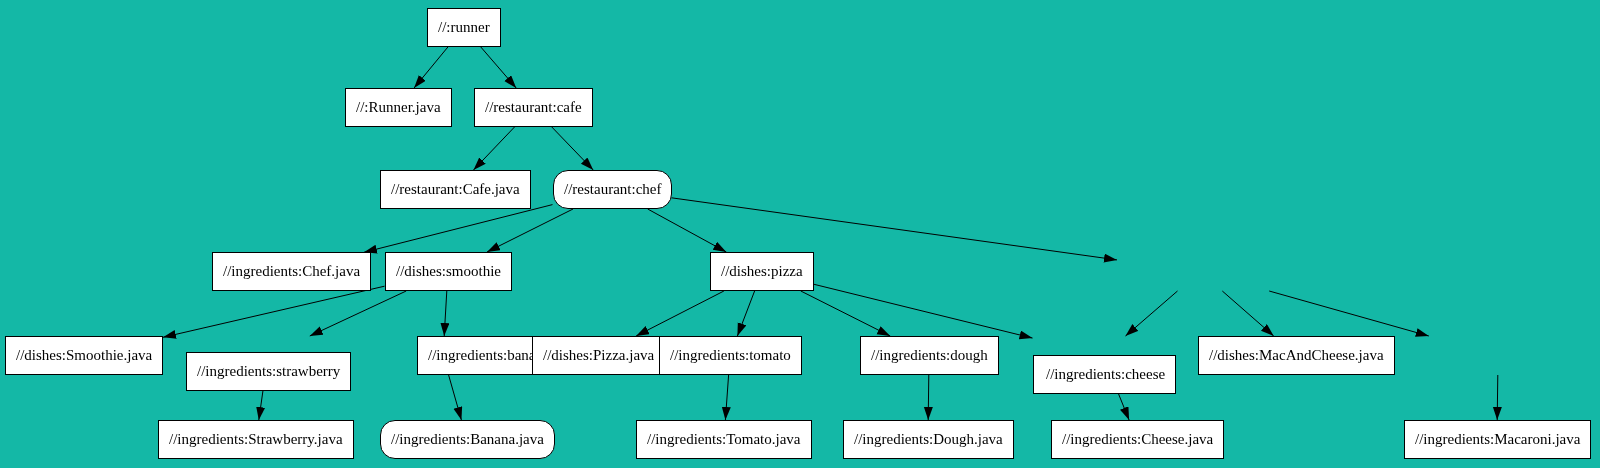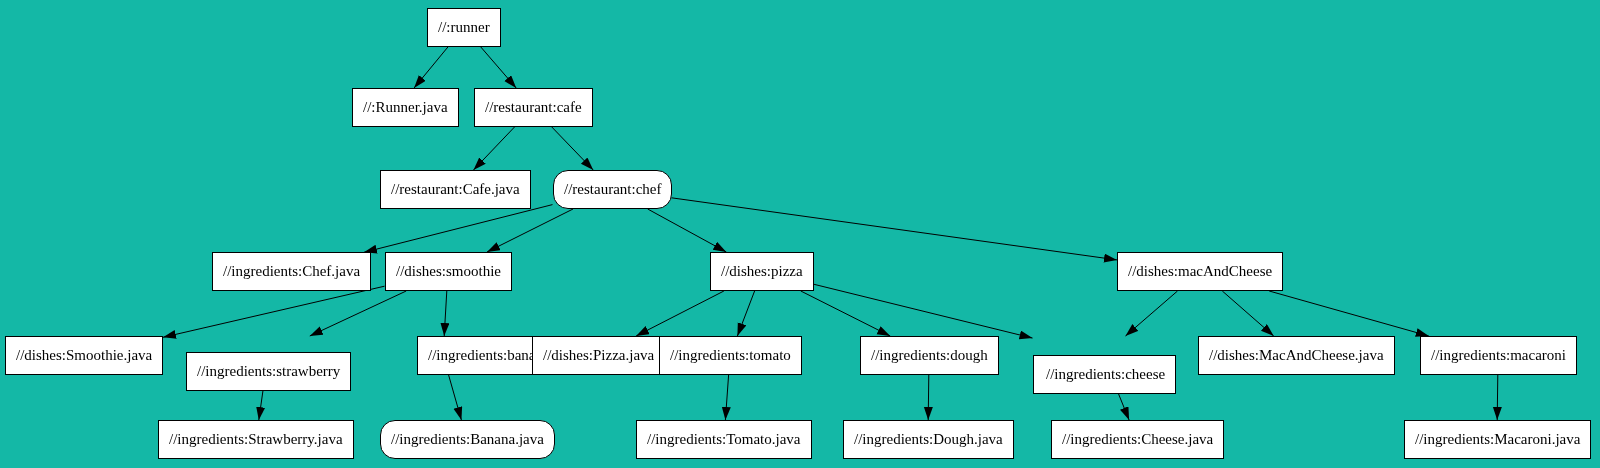--- a/index.html
+++ b/index.html
@@ -67,7 +67,7 @@
     </svg>
 
 <div class="node" style="border-color: rgb(0, 0, 0); background: rgb(255, 255, 255); color: rgb(0, 0, 0); left: 427px; top: 8px;">//:runner</div>
-    <div class="node" style="border-color: rgb(0, 0, 0); background: rgb(255, 255, 255); color: rgb(0, 0, 0); left: 345px; top: 88px; margin-left: 7px;">//:Runner.java</div>
+    <div class="node" style="border-color: rgb(0, 0, 0); background: rgb(255, 255, 255); color: rgb(0, 0, 0); left: 345px; top: 88px;">//:Runner.java</div>
     <div class="node" style="border-color: rgb(0, 0, 0); background: rgb(255, 255, 255); color: rgb(0, 0, 0); left: 474px; top: 88px;">//restaurant:cafe</div>
     <div class="node" style="border-color: rgb(0, 0, 0); background: rgb(255, 255, 255); color: rgb(0, 0, 0); left: 380px; top: 170px;">//restaurant:Cafe.java</div>
     <div class="node" style="border-color: rgb(0, 0, 0); background: rgb(255, 255, 255); color: rgb(0, 0, 0); left: 553px; top: 170px; border-radius: 15px;">//restaurant:chef</div>

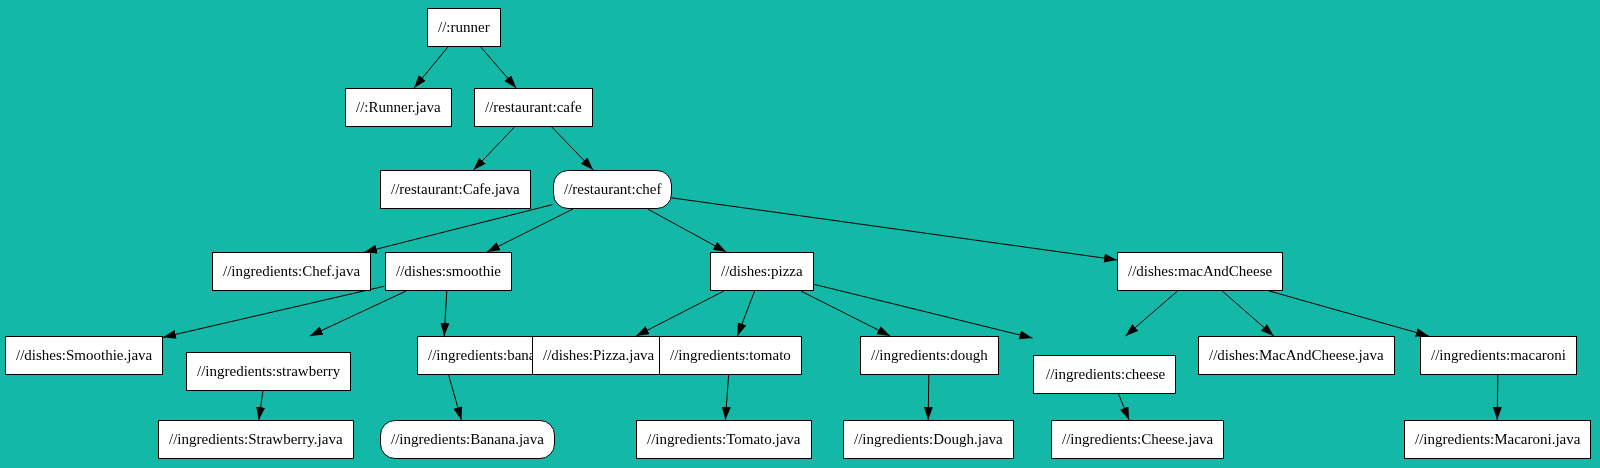--- a/index.html
+++ b/index.html
@@ -74,7 +74,6 @@
     <div class="node" style="border-color: rgb(0, 0, 0); background: rgb(255, 255, 255); color: rgb(0, 0, 0); left: 212px; top: 252px;">//ingredients:Chef.java</div>
     <div class="node" style="border-color: rgb(0, 0, 0); background: rgb(255, 255, 255); color: rgb(0, 0, 0); left: 385px; top: 252px;">//dishes:smoothie</div>
     <div class="node" style="border-color: rgb(0, 0, 0); background: rgb(255, 255, 255); color: rgb(0, 0, 0); left: 710px; top: 252px;">//dishes:pizza</div>
-    <div class="node" style="border-color: rgb(0, 0, 0); background: rgb(255, 255, 255); color: rgb(0, 0, 0); left: 1117px; top: 252px;">//dishes:macAndCheese</div>
     <div class="node" style="border-color: rgb(0, 0, 0); background: rgb(255, 255, 255); color: rgb(0, 0, 0); left: 5px; top: 336px;">//dishes:Smoothie.java</div>
     <div class="node" style="border-color: rgb(0, 0, 0); background: rgb(255, 255, 255); color: rgb(0, 0, 0); left: 186px; top: 352px;">//ingredients:strawberry</div>
     <div class="node" style="border-color: rgb(0, 0, 0); background: rgb(255, 255, 255); color: rgb(0, 0, 0); left: 371px; top: 336px; margin-left: 46px;">//ingredients:banana</div>

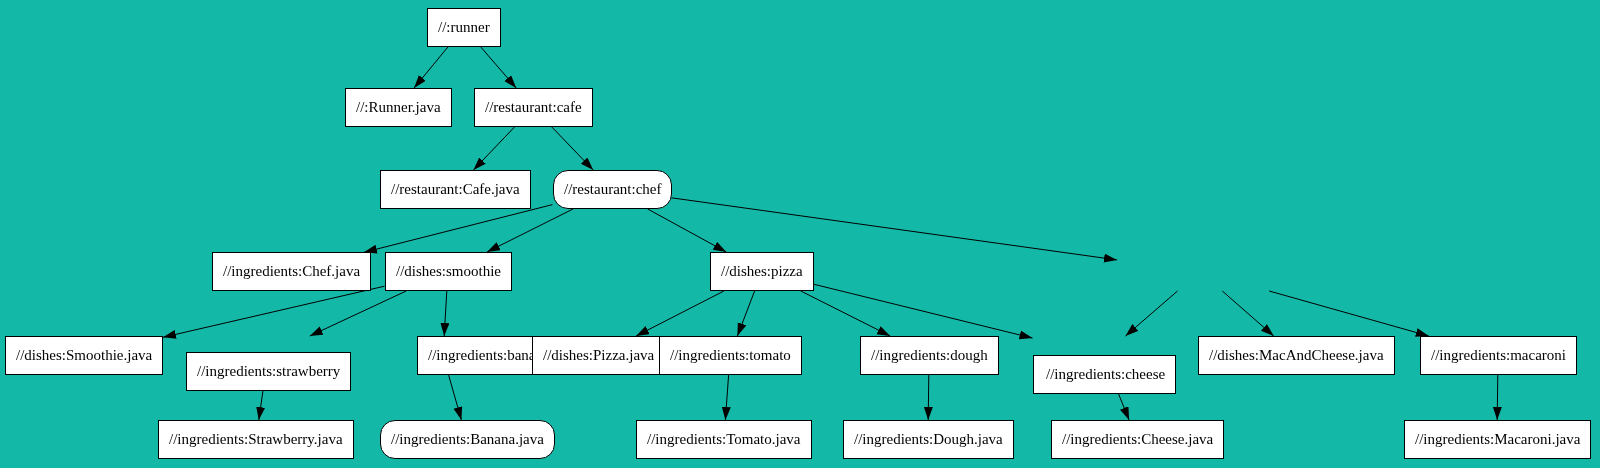--- a/index.html
+++ b/index.html
@@ -82,7 +82,6 @@
     <div class="node" style="border-color: rgb(0, 0, 0); background: rgb(255, 255, 255); color: rgb(0, 0, 0); left: 860px; top: 336px;">//ingredients:dough</div>
     <div class="node" style="border-color: rgb(0, 0, 0); background: rgb(255, 255, 255); color: rgb(0, 0, 0); left: 1033px; top: 355px; padding-left: 12px;">//ingredients:cheese</div>
     <div class="node" style="border-color: rgb(0, 0, 0); background: rgb(255, 255, 255); color: rgb(0, 0, 0); left: 1198px; top: 336px;">//dishes:MacAndCheese.java</div>
-    <div class="node" style="border-color: rgb(0, 0, 0); background: rgb(255, 255, 255); color: rgb(0, 0, 0); left: 1420px; top: 336px;">//ingredients:macaroni</div>
     <div class="node" style="border-color: rgb(0, 0, 0); background: rgb(255, 255, 255); color: rgb(0, 0, 0); left: 158px; top: 420px;">//ingredients:Strawberry.java</div>
     <div class="node" style="border-color: rgb(0, 0, 0); background: rgb(255, 255, 255); color: rgb(0, 0, 0); left: 380px; top: 420px; border-radius: 15px;">//ingredients:Banana.java</div>
     <div class="node" style="border-color: rgb(0, 0, 0); background: rgb(255, 255, 255); color: rgb(0, 0, 0); left: 636px; top: 420px;">//ingredients:Tomato.java</div>

